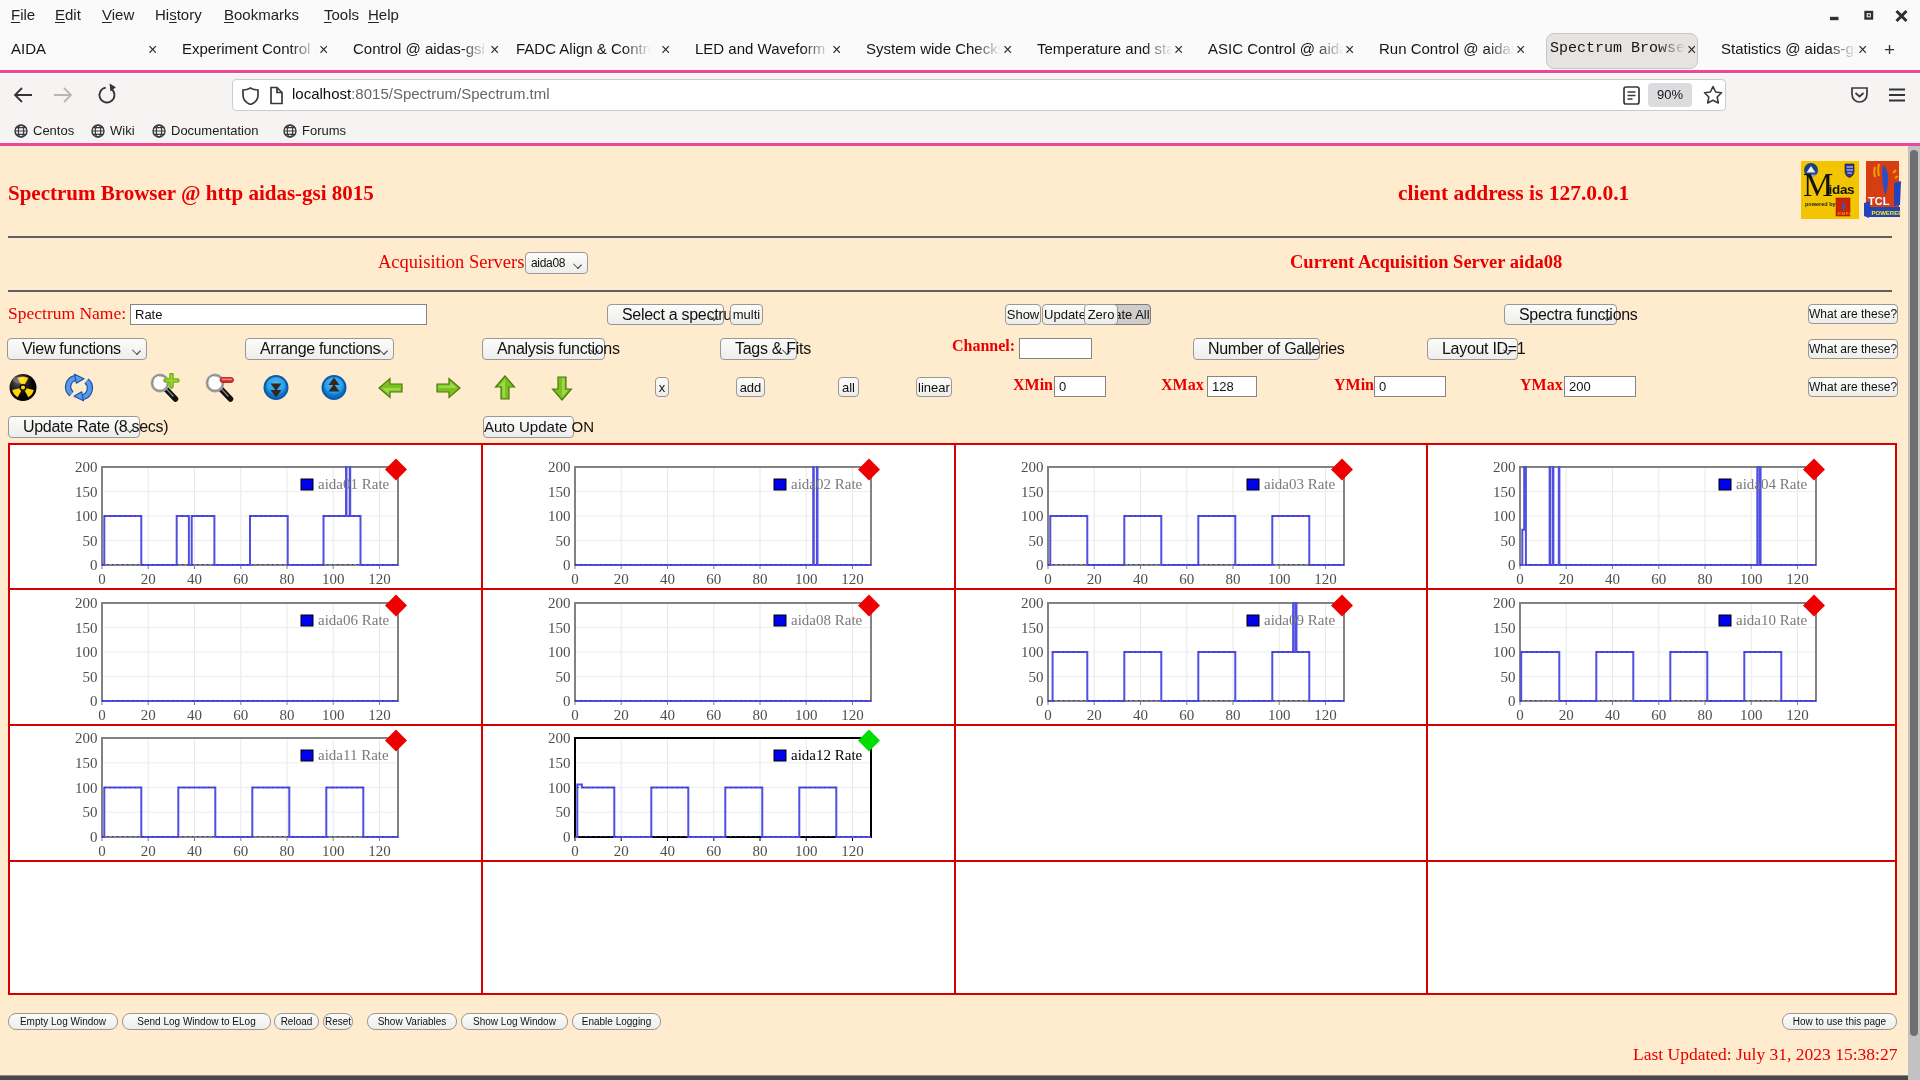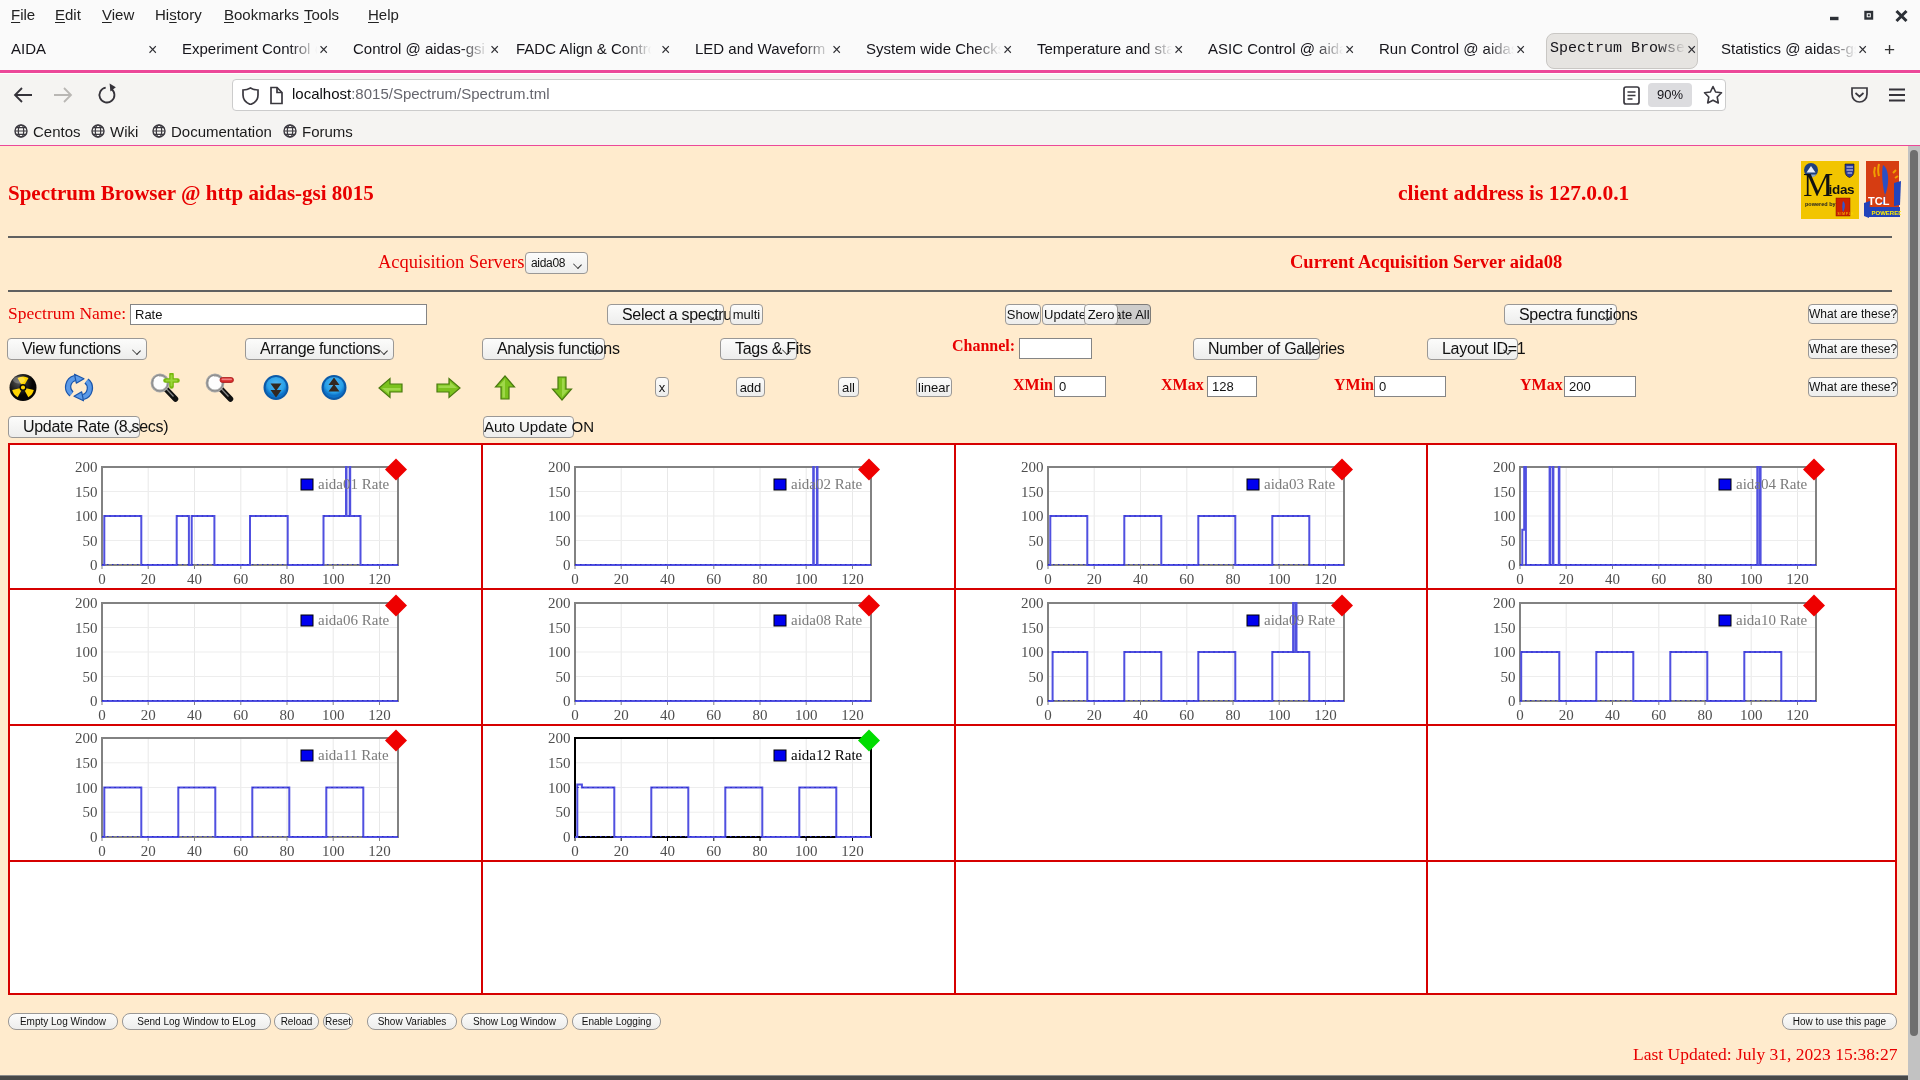--- a/index.html
+++ b/index.html
@@ -36,7 +36,7 @@
       <span class="mitem" style="left:102px"><u>V</u>iew</span>
       <span class="mitem" style="left:155px">Hi<u>s</u>tory</span>
       <span class="mitem" style="left:224px"><u>B</u>ookmarks</span>
-      <span class="mitem" style="left:304px"><u>T</u>ools</span>
+      <span class="mitem" style="left:324px"><u>T</u>ools</span>
       <span class="mitem" style="left:368px"><u>H</u>elp</span>
       <svg class="abs" style="left:1820px;top:4px" width="100" height="22">
         <line x1="10" y1="14.5" x2="18.5" y2="14.5" stroke="#2c3036" stroke-width="3.4"></line>

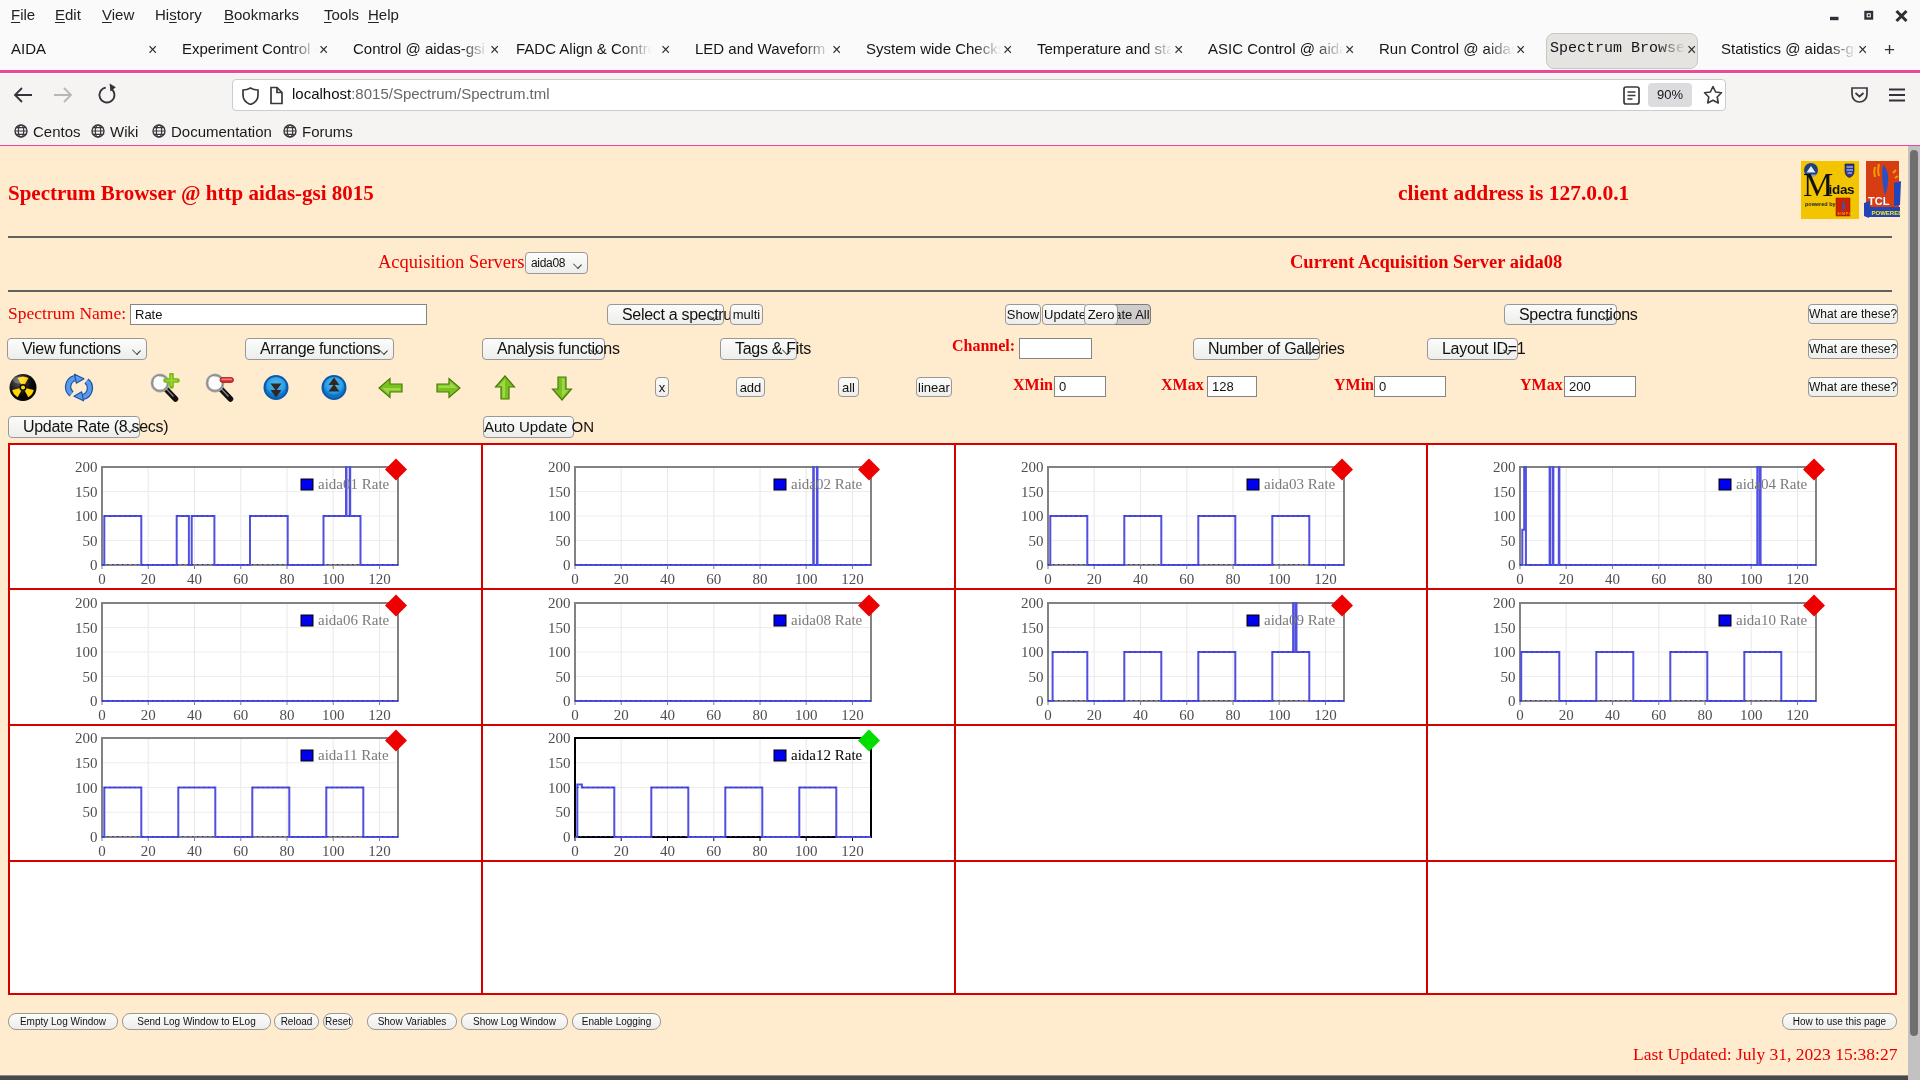--- a/index.html
+++ b/index.html
@@ -16,7 +16,7 @@
 
 #navbar{position:absolute;left:0;top:74px;width:1920px;height:42px;background:#f5f4f2}
 #urlbar{position:absolute;left:232px;top:5px;width:1494px;height:32px;background:#fff;border:1px solid #ccc;border-radius:4px}
-#bookbar{position:absolute;left:0;top:116px;width:1920px;height:30px;background:#f5f4f2;border-bottom:1px solid #ec4899;font-size:15px;color:#1b1b1b}
+#bookbar{position:absolute;left:0;top:116px;width:1920px;height:30px;background:#f5f4f2;border-bottom:3px solid #ec4899;font-size:13px;color:#1b1b1b}
 
 #page{position:absolute;left:0;top:146px;width:1908px;height:934px;background:#ffebcd;overflow:hidden}
 .red{color:#e80000;font-family:"Liberation Serif",serif}

